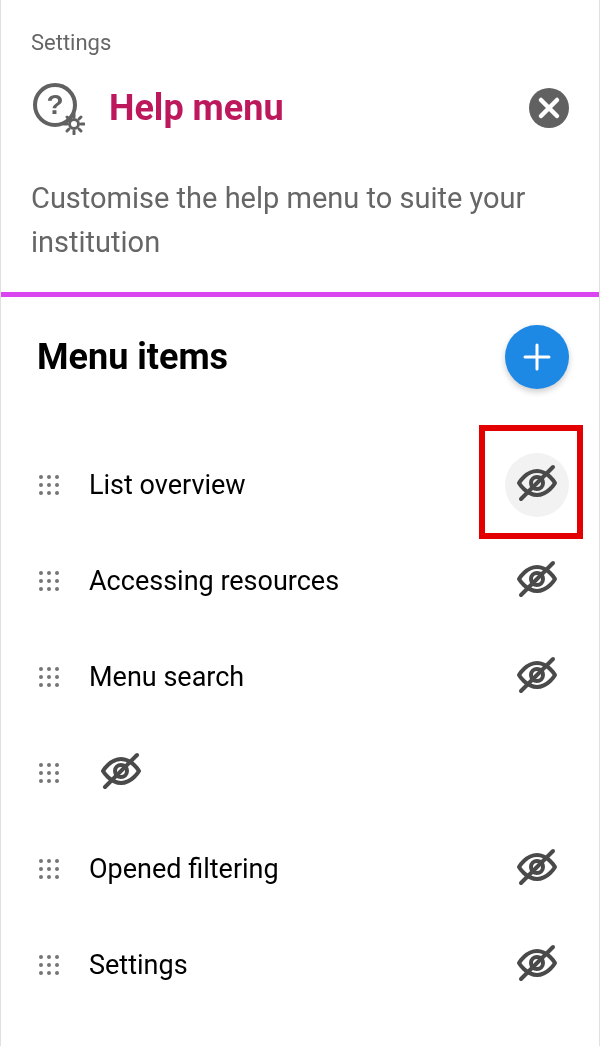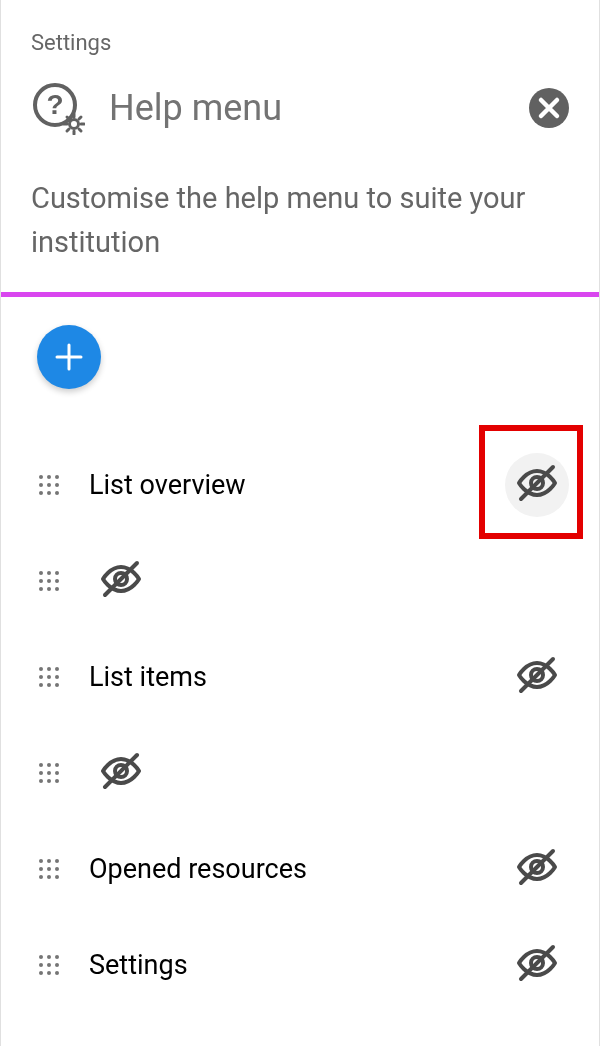--- a/index.html
+++ b/index.html
@@ -41,8 +41,8 @@
     }
     .help-title {
       font-size: 36px;
-      font-weight: 400;
-      color: #737373;
+      font-weight: 700;
+      color: #be185d;
       flex: 1;
     }
     .close-icon {

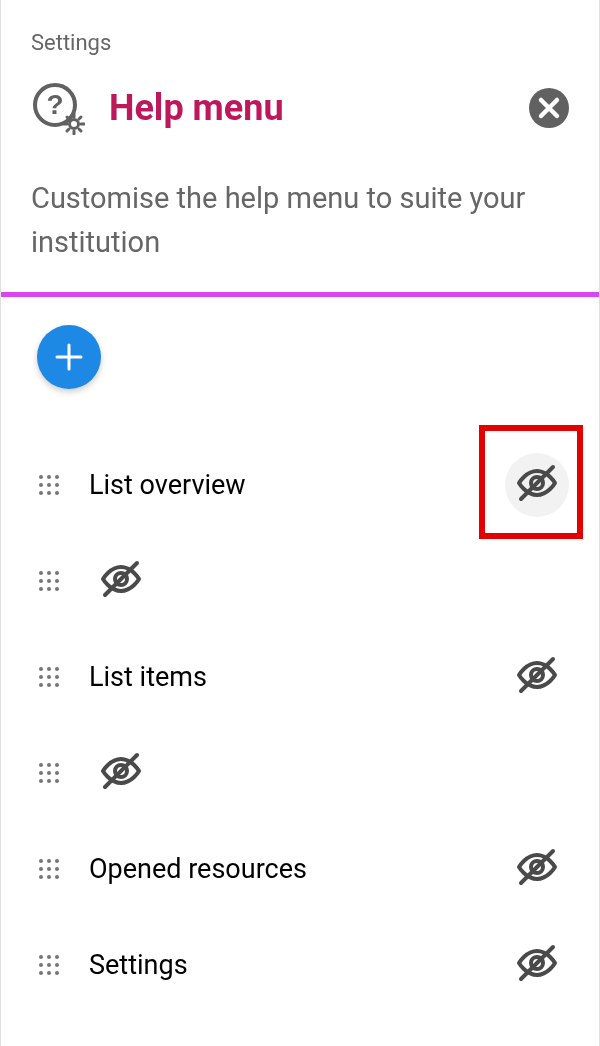--- a/index.html
+++ b/index.html
@@ -168,6 +168,7 @@
 
   <div class="content-section">
     <div class="section-header-row">
+      <div class="section-title">Menu items</div>
       <div class="add-button">
         <svg viewBox="0 0 28 28" width="28" height="28">
           <path d="M 14 2 L 14 26 M 2 14 L 26 14" stroke="#fff" stroke-width="3" stroke-linecap="round"></path>

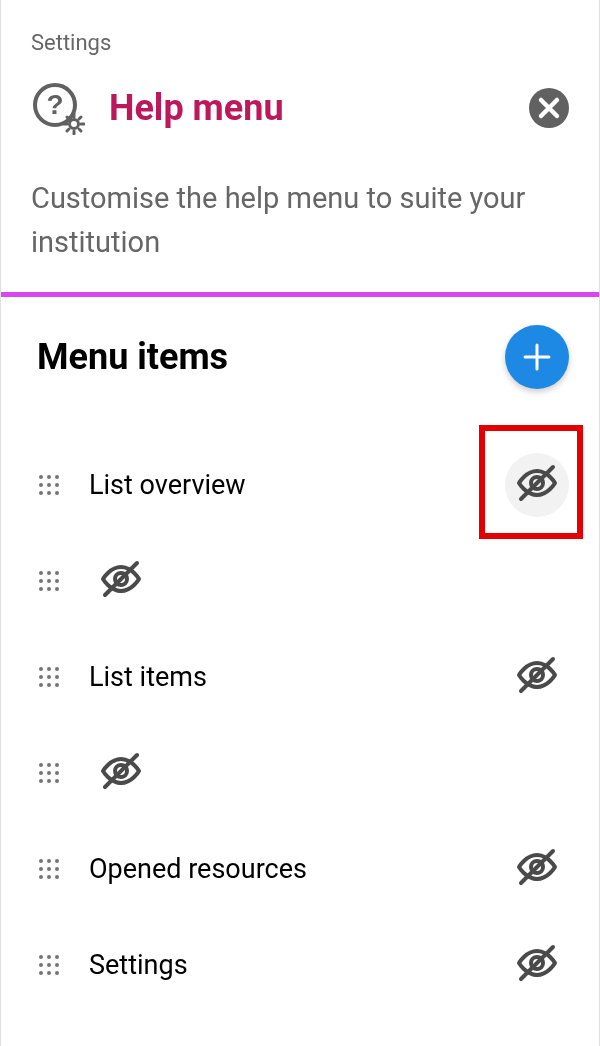--- a/index.html
+++ b/index.html
@@ -218,6 +218,7 @@
                 <circle cx="20" cy="20" r="2"></circle>
   </g>
 </svg></span>
+          <span class="item-label">Accessing resources</span>
           <span class="visibility-button">
             <span><svg viewBox="0 0 48 48" width="48" height="48">
   <g fill="none" stroke="#4a4a4a" stroke-width="4" stroke-linecap="round" stroke-linejoin="round">

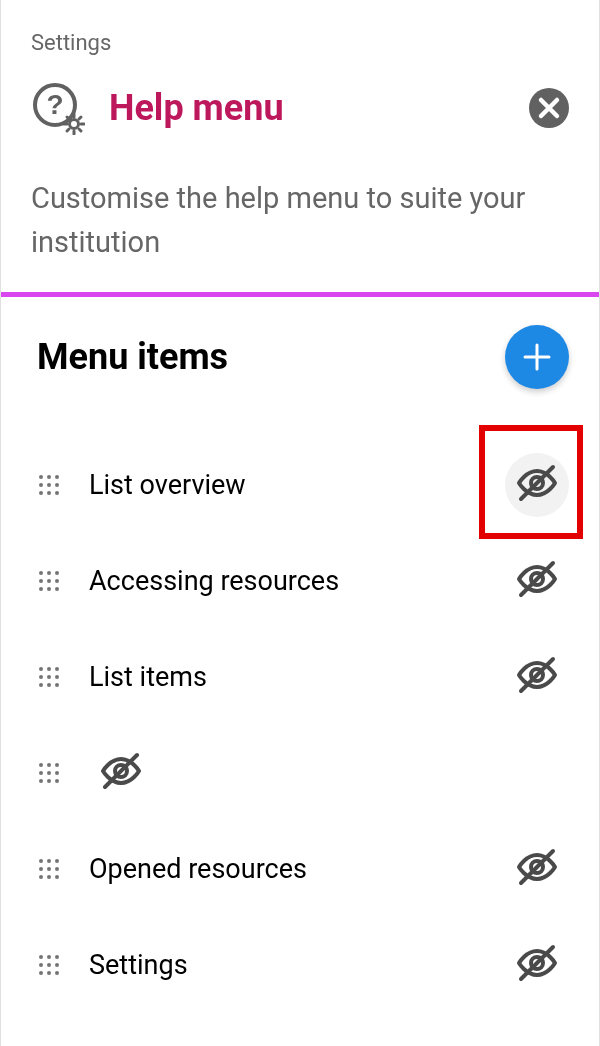--- a/index.html
+++ b/index.html
@@ -243,7 +243,7 @@
                 <circle cx="20" cy="20" r="2"></circle>
   </g>
 </svg></span>
-          <span class="item-label">List items</span>
+          <span class="item-label">Menu search</span>
           <span class="visibility-button">
             <span><svg viewBox="0 0 48 48" width="48" height="48">
   <g fill="none" stroke="#4a4a4a" stroke-width="4" stroke-linecap="round" stroke-linejoin="round">

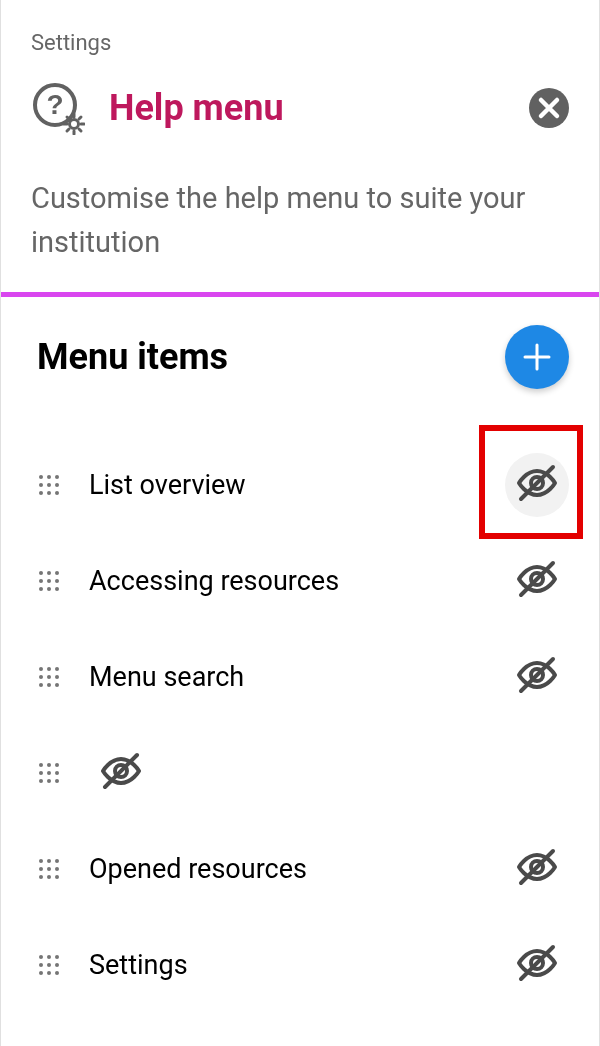--- a/index.html
+++ b/index.html
@@ -292,7 +292,7 @@
                 <circle cx="20" cy="20" r="2"></circle>
   </g>
 </svg></span>
-          <span class="item-label">Opened resources</span>
+          <span class="item-label">Opened filtering</span>
           <span class="visibility-button">
             <span><svg viewBox="0 0 48 48" width="48" height="48">
   <g fill="none" stroke="#4a4a4a" stroke-width="4" stroke-linecap="round" stroke-linejoin="round">

